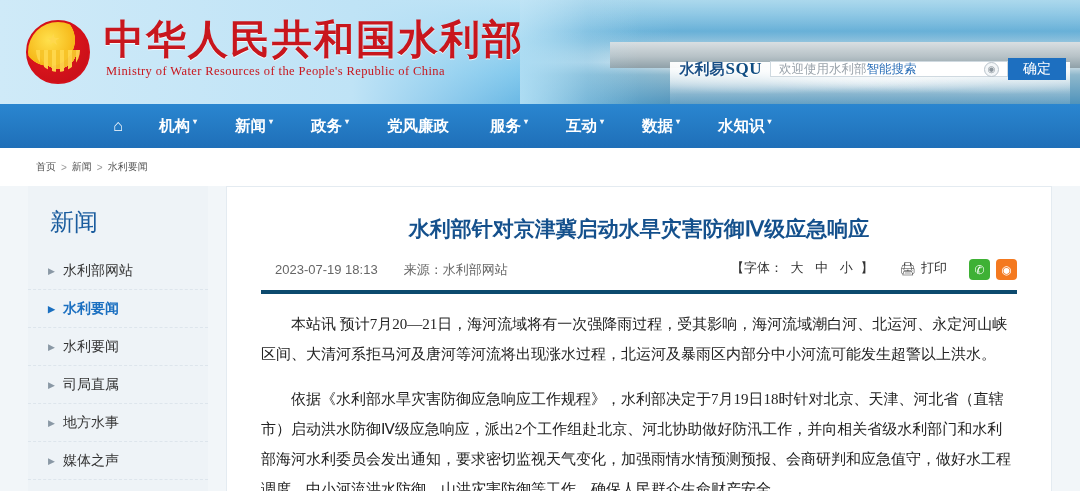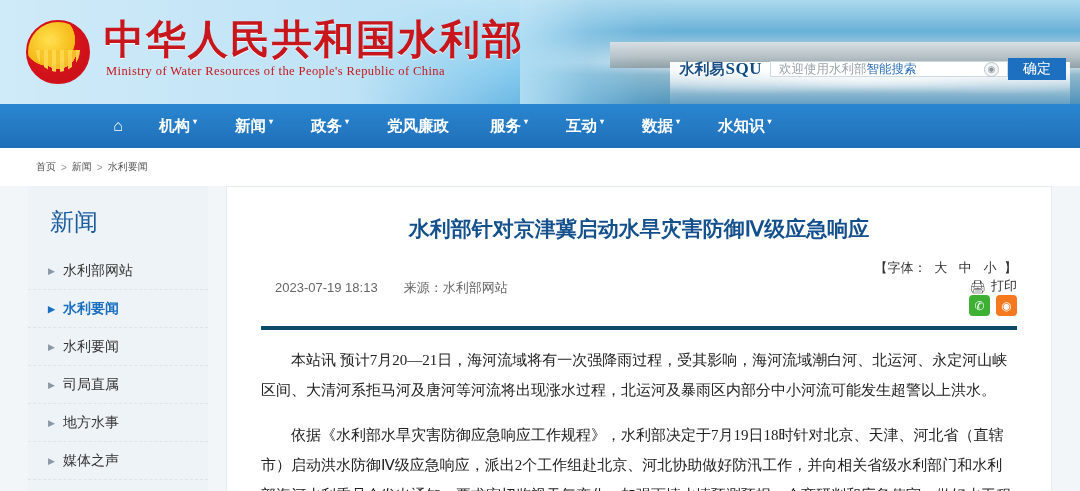--- a/index.html
+++ b/index.html
@@ -222,7 +222,7 @@
   }
   .meta .date { margin-left: 14px; }
   .meta .src { margin-left: 26px; }
-  .meta .right { margin-left: auto; display: flex; align-items: flex-end; flex-direction: column; }
+  .meta .right { margin-left: auto; display: flex; align-items: flex-start; }
   .fontsize { color: #333; }
   .fontsize b { font-weight: normal; margin: 0 4px; cursor: pointer; }
   .print { margin-left: 26px; display: flex; align-items: center; color: #333; }

